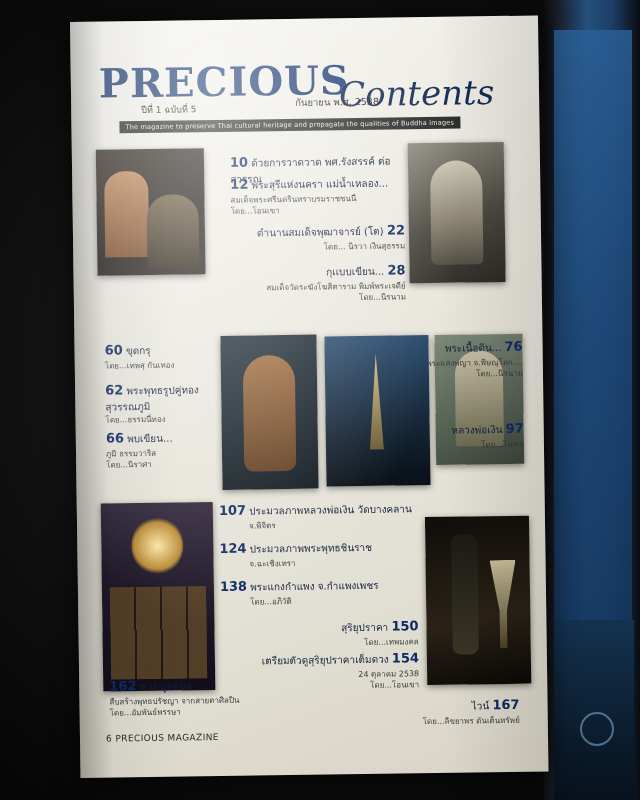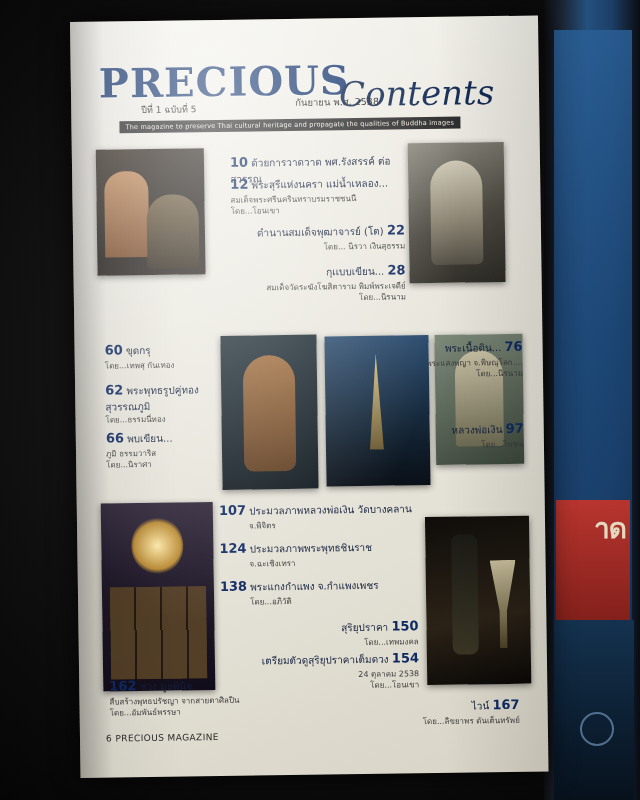--- a/index.html
+++ b/index.html
@@ -114,9 +114,6 @@
 
   <div class="right-page">
     <div class="right-page-inner"></div>
-    <div class="right-red">
-      <span>าด</span>
-    </div>
     <div class="right-dark-strip"></div>
     <div class="rp-logo"></div>
   </div>

